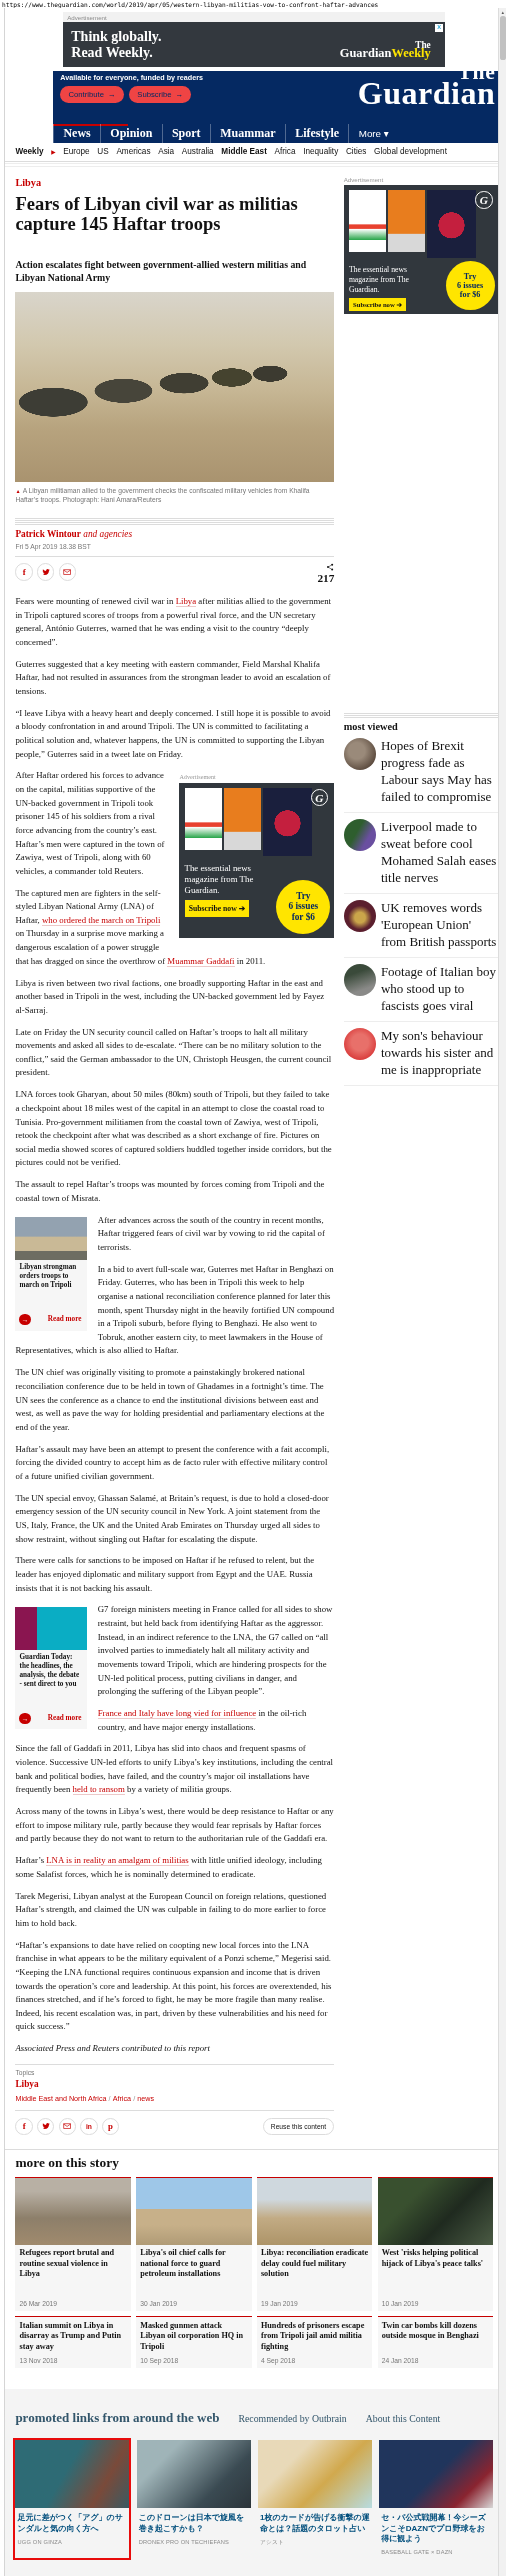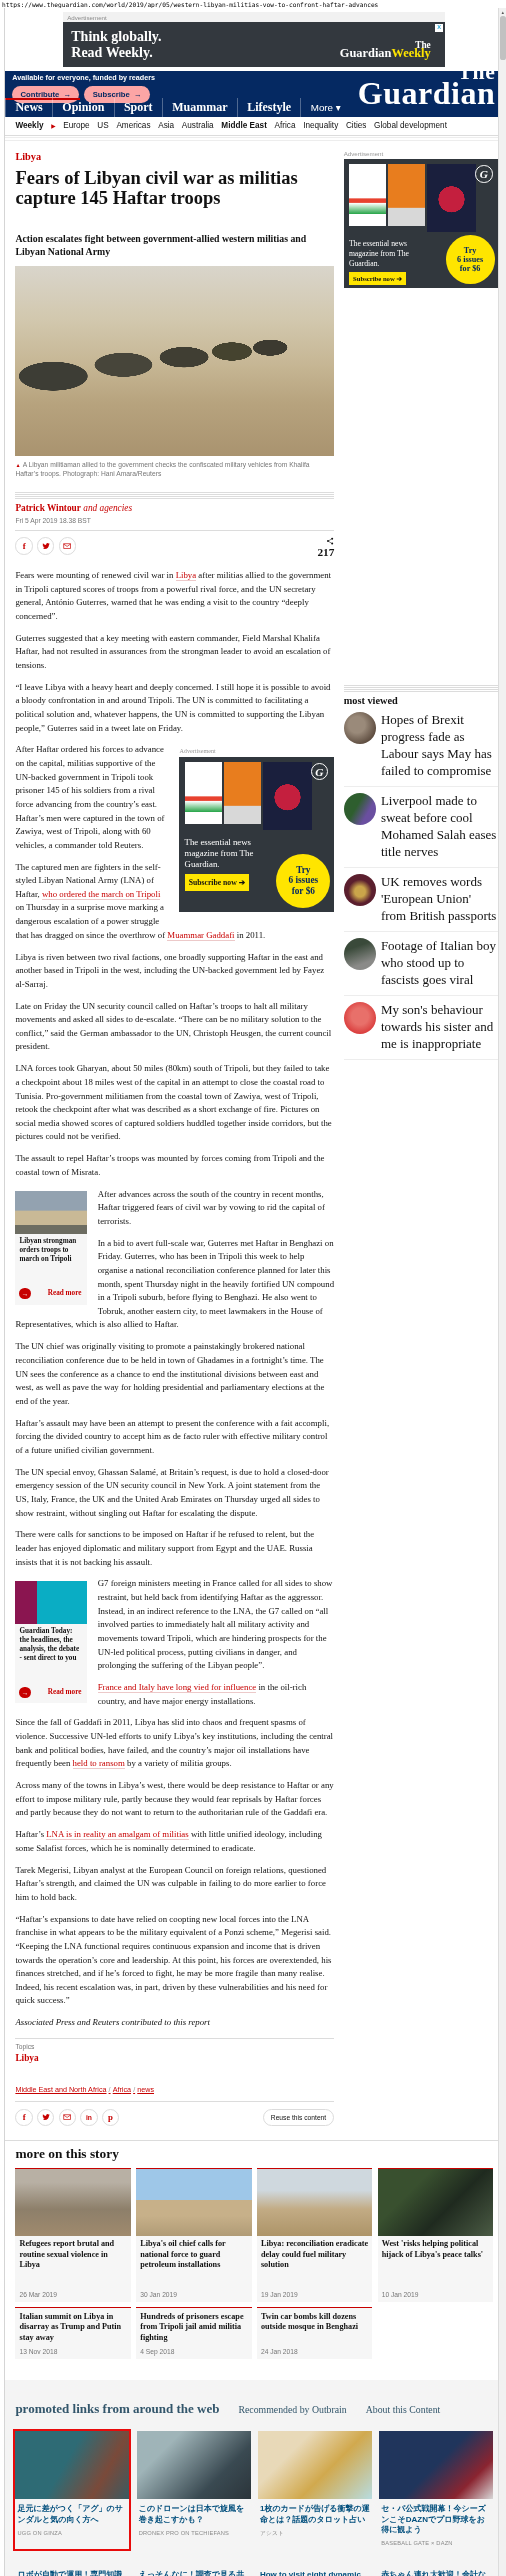--- a/index.html
+++ b/index.html
@@ -26,7 +26,7 @@
   .banner .ad-close { position:absolute; top:2.1px; right:2.1px; width:7.7px; height:7.7px; background:#fff; color:#29a8d8; font-size:5.7px; font-weight:bold; text-align:center; line-height:7.7px;}
 
   
-  .header-blue { background:#052962; margin-top:3.6px; position:relative; padding:2.1px 0 0 7.2px; height:46px;}
+  .header-blue { background:#052962; margin-top:3.6px; position:relative; padding:2.1px 0 0 7.2px; height:72px;margin-left:48px;}
   .tagline { color:#fff; font-weight:bold; font-size:7.2px; }
   .pills { margin-top:4.1px; display:flex; gap:5.2px;}
   .pill-yellow { background:#fca5a5; color:#052962; font-weight:bold; font-size:7.7px; border-radius:9.3px; padding:4.1px 8.2px; display:inline-flex; align-items:center; gap:4.1px; border:none; cursor:pointer;}

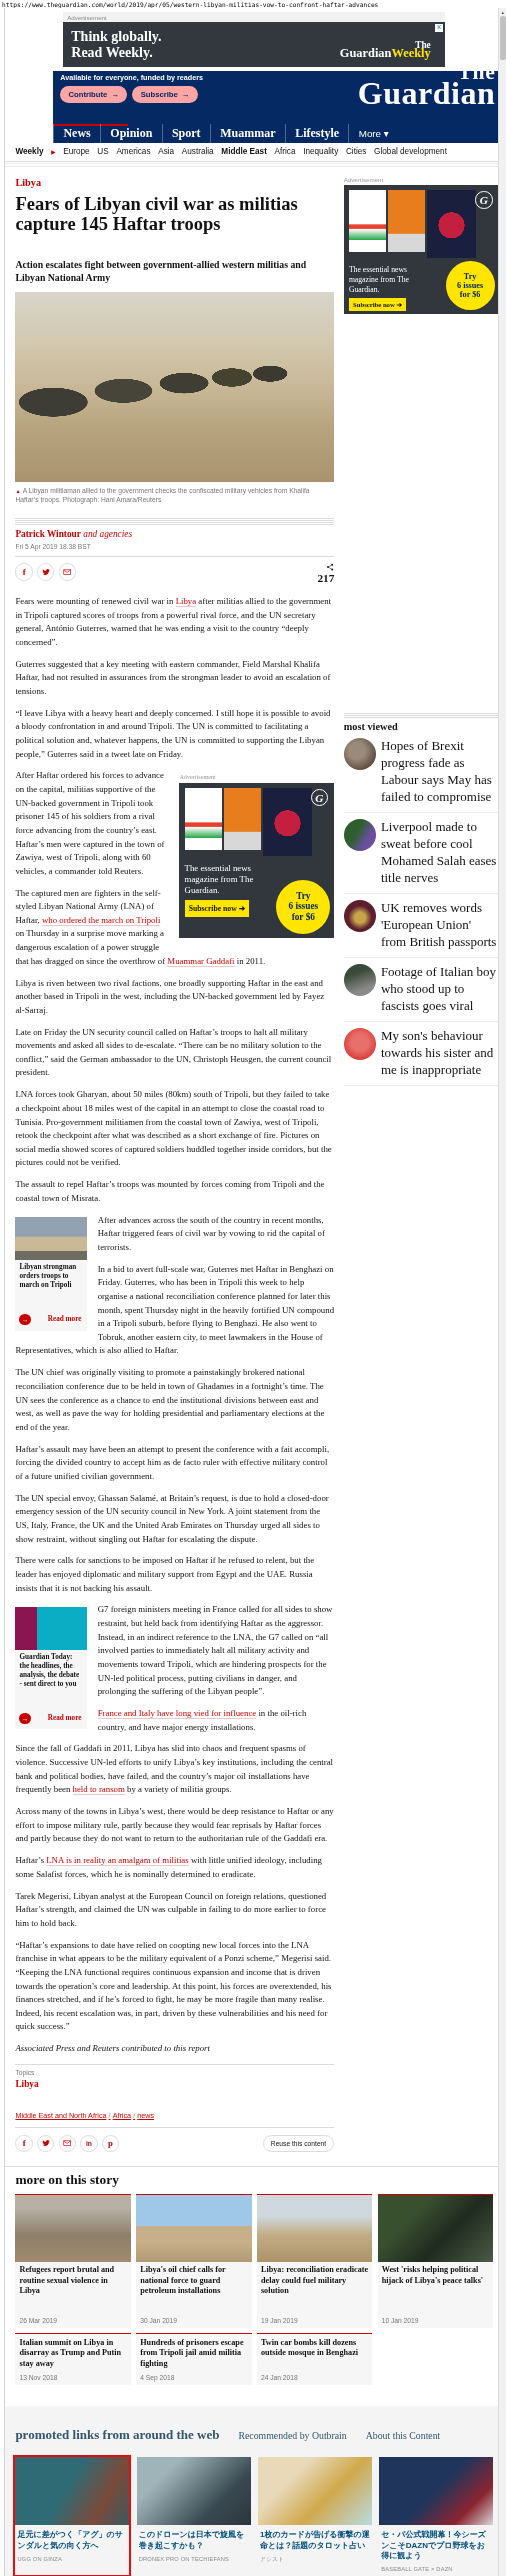--- a/index.html
+++ b/index.html
@@ -29,7 +29,7 @@
   .header-blue { background:#052962; margin-top:3.6px; position:relative; padding:2.1px 0 0 7.2px; height:72px;margin-left:48px;}
   .tagline { color:#fff; font-weight:bold; font-size:7.2px; }
   .pills { margin-top:4.1px; display:flex; gap:5.2px;}
-  .pill-yellow { background:#fca5a5; color:#052962; font-weight:bold; font-size:7.7px; border-radius:9.3px; padding:4.1px 8.2px; display:inline-flex; align-items:center; gap:4.1px; border:none; cursor:pointer;}
+  .pill-yellow { background:#ef4444; color:#052962; font-weight:normal; font-size:7.7px; border-radius:9.3px; padding:4.1px 8.2px; display:inline-flex; align-items:center; gap:4.1px; border:none; cursor:pointer;}
   .masthead { position:absolute; right:3.1px; top:-7.2px; text-align:right; color:#fff; font-family:"Liberation Serif",serif; font-weight:bold; line-height:.78;}
   .masthead .the{ font-size:21.6px; display:block; letter-spacing:0.5px;}
   .masthead .guardian{ font-size:32px; letter-spacing:0.5px;}

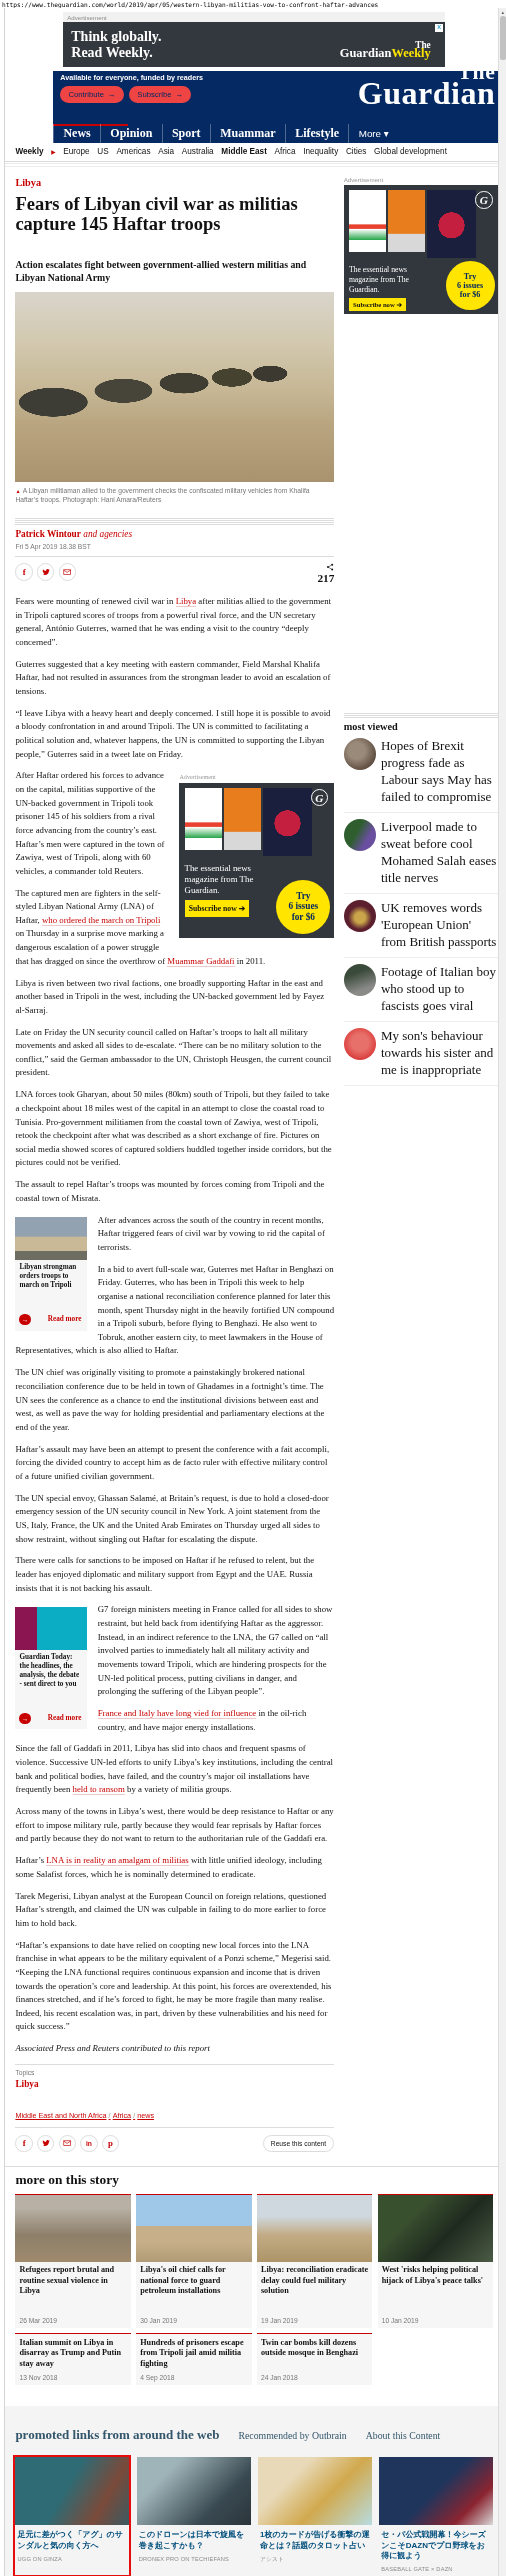--- a/index.html
+++ b/index.html
@@ -107,7 +107,7 @@
   .topics { clear:both; border-top:0.5px solid #dcdcdc; margin-top:4.1px; padding-top:4.1px;}
   .topics .t-label { color:#767676; font-size:6.7px;}
   .topics .t-primary { color:#c70000; font-family:"Liberation Serif",serif; font-weight:bold; font-size:9.3px; margin-top:3.1px; display:inline-block; cursor:pointer;}
-  .topics .t-links { margin-top:22px; font-size:7.2px; color:#c70000;text-decoration:underline;}
+  .topics .t-links { margin-top:5px; font-size:7.2px; color:#c70000;}
   .topics .t-links .sep{ color:#999; margin:0 2.1px;}
   .topics .t-links span{cursor:pointer;}
   .bottom-share { display:flex; align-items:center; border-top:0.5px solid #dcdcdc; margin-top:7.2px; padding:6.2px 0 11.3px;}

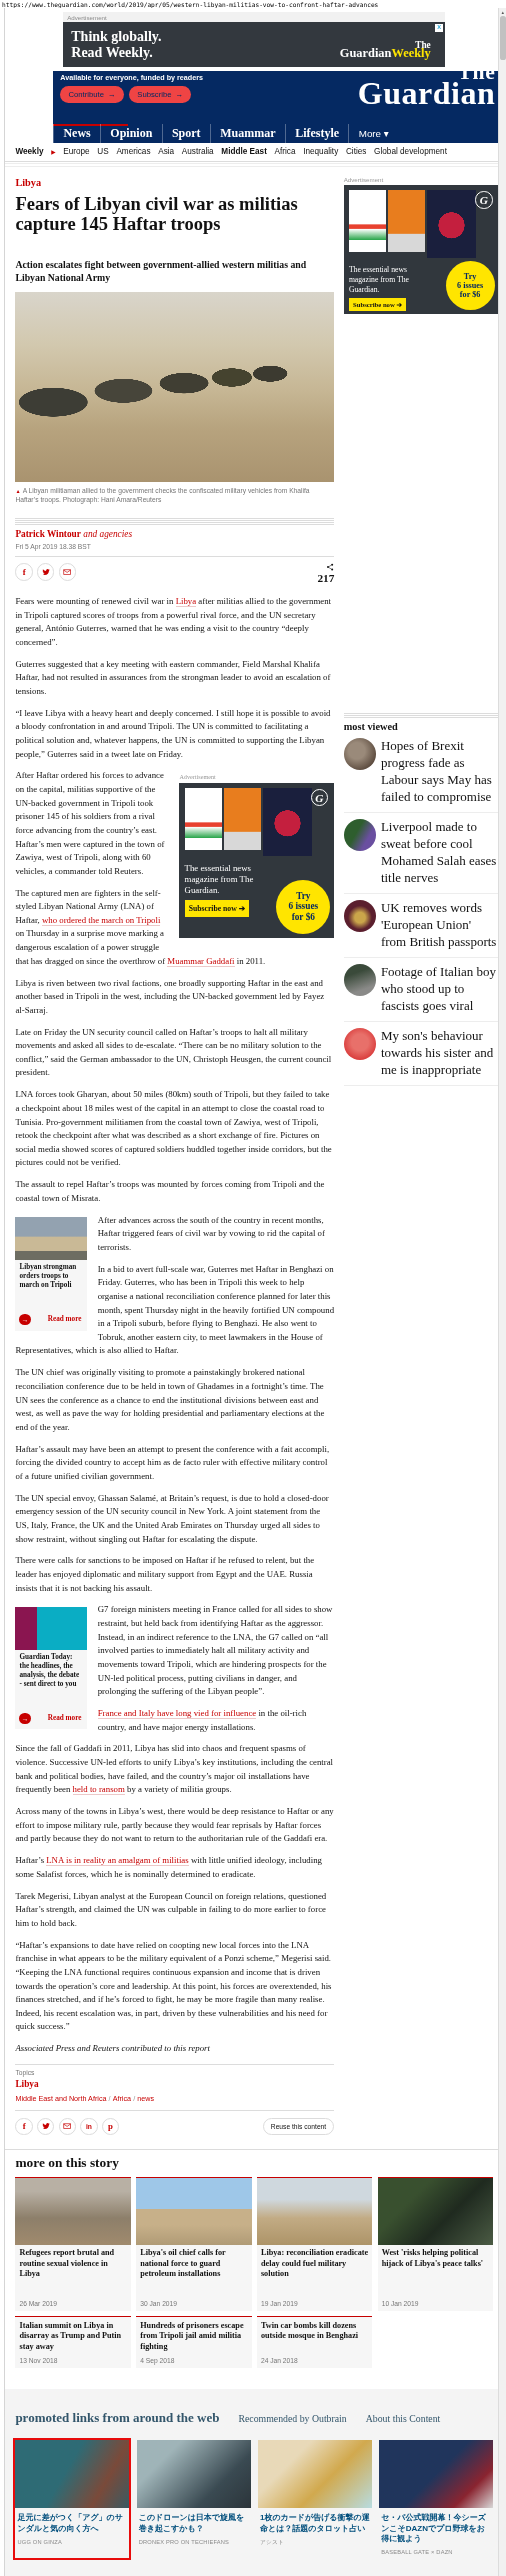--- a/index.html
+++ b/index.html
@@ -426,6 +426,10 @@
         <div class="ms-date">13 Nov 2018</div>
       </div>
       <div class="ms-card textonly">
+        <div class="ms-title">Masked gunmen attack Libyan oil corporation HQ in Tripoli</div>
+        <div class="ms-date">10 Sep 2018</div>
+      </div>
+      <div class="ms-card textonly">
         <div class="ms-title">Hundreds of prisoners escape from Tripoli jail amid militia fighting</div>
         <div class="ms-date">4 Sep 2018</div>
       </div>

